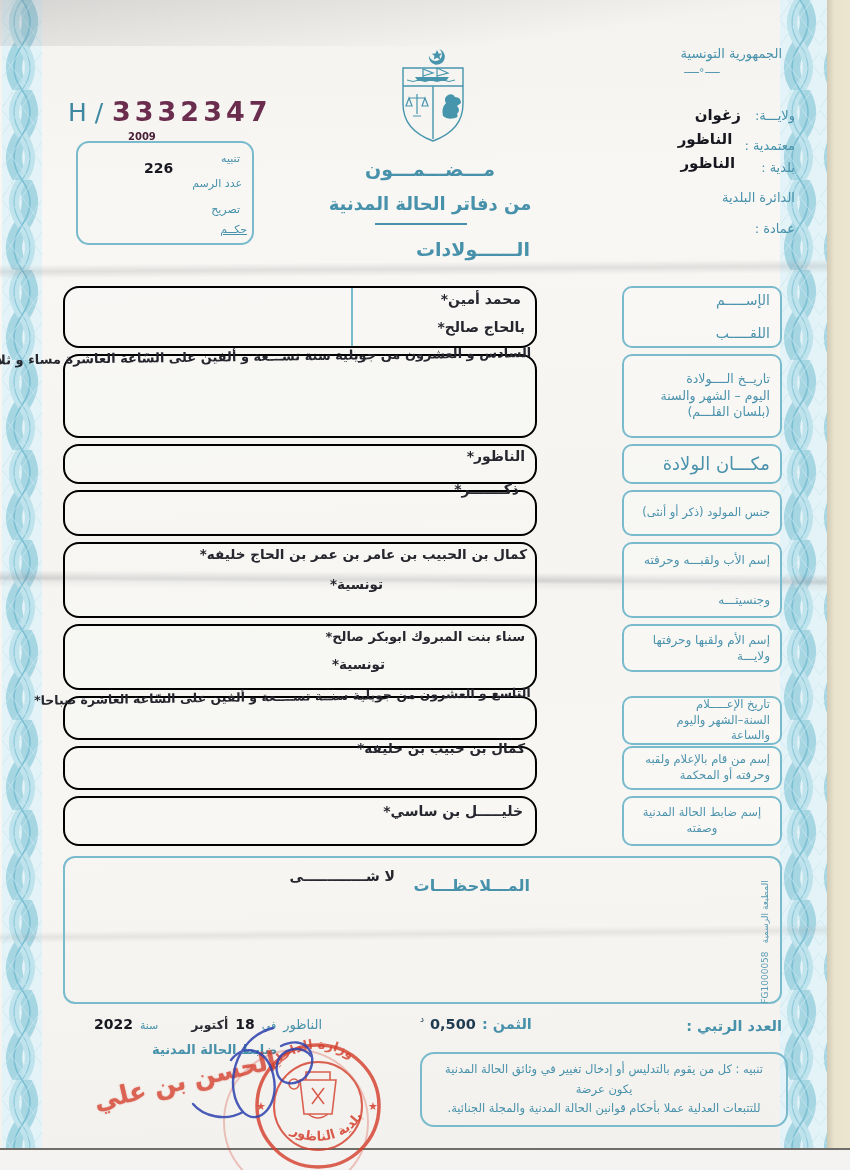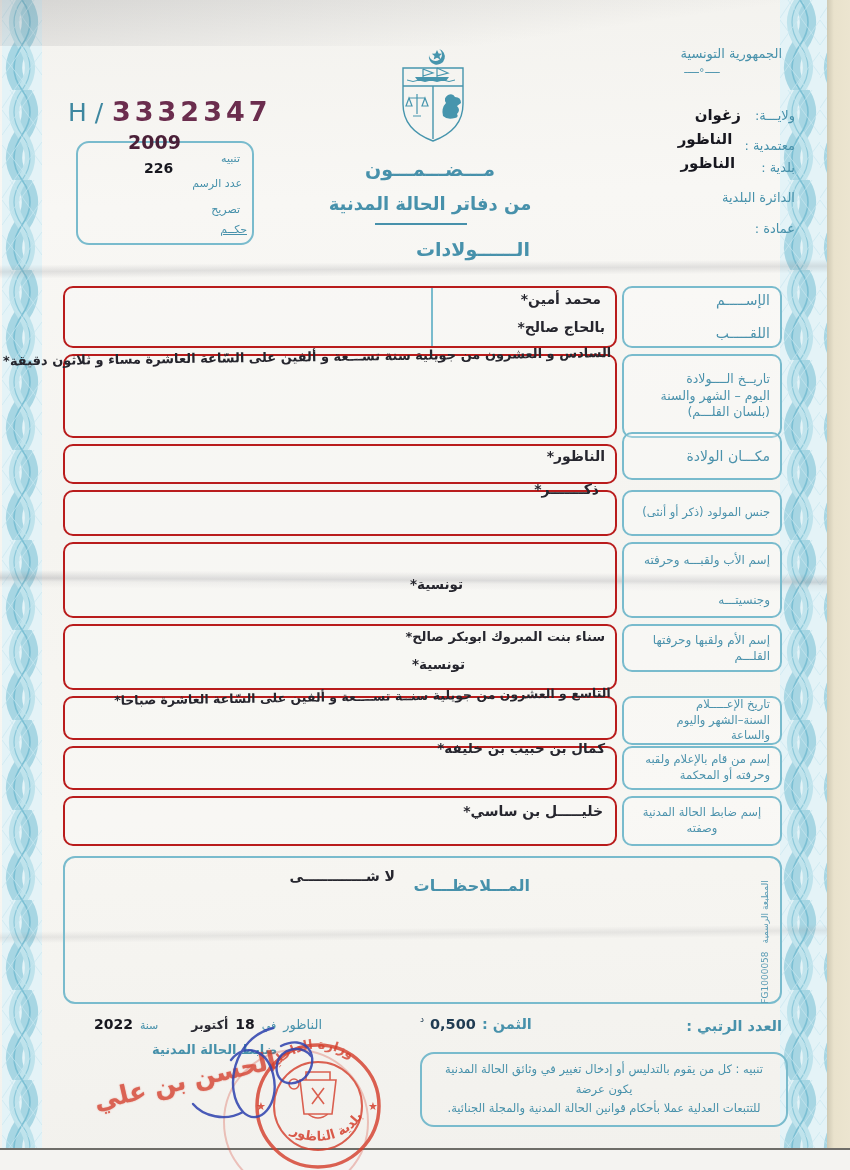--- a/index.html
+++ b/index.html
@@ -91,7 +91,7 @@
 
 <div class="abs" style="left:68px;top:98px;font-size:25px;color:#3e87a0;font-weight:400;">H /</div>
 <div class="abs" style="left:112px;top:96px;font-size:27px;color:#6b2d4e;font-weight:700;letter-spacing:4px;">3332347</div>
-<div class="abs" style="left:128px;top:131px;font-size:19px;color:#4a2038;font-weight:700;z-index:3;">2009</div>
+<div class="abs" style="left:128px;top:131px;font-size:10px;color:#4a2038;font-weight:700;z-index:3;">2009</div>
 
 <div class="abs" style="left:76px;top:141px;width:178px;height:104px;border:2px solid #79bbcd;border-radius:13px;box-sizing:border-box;">
   <div class="abs rtl blue smallcap" style="right:12px;top:9px;">تنبيه</div>

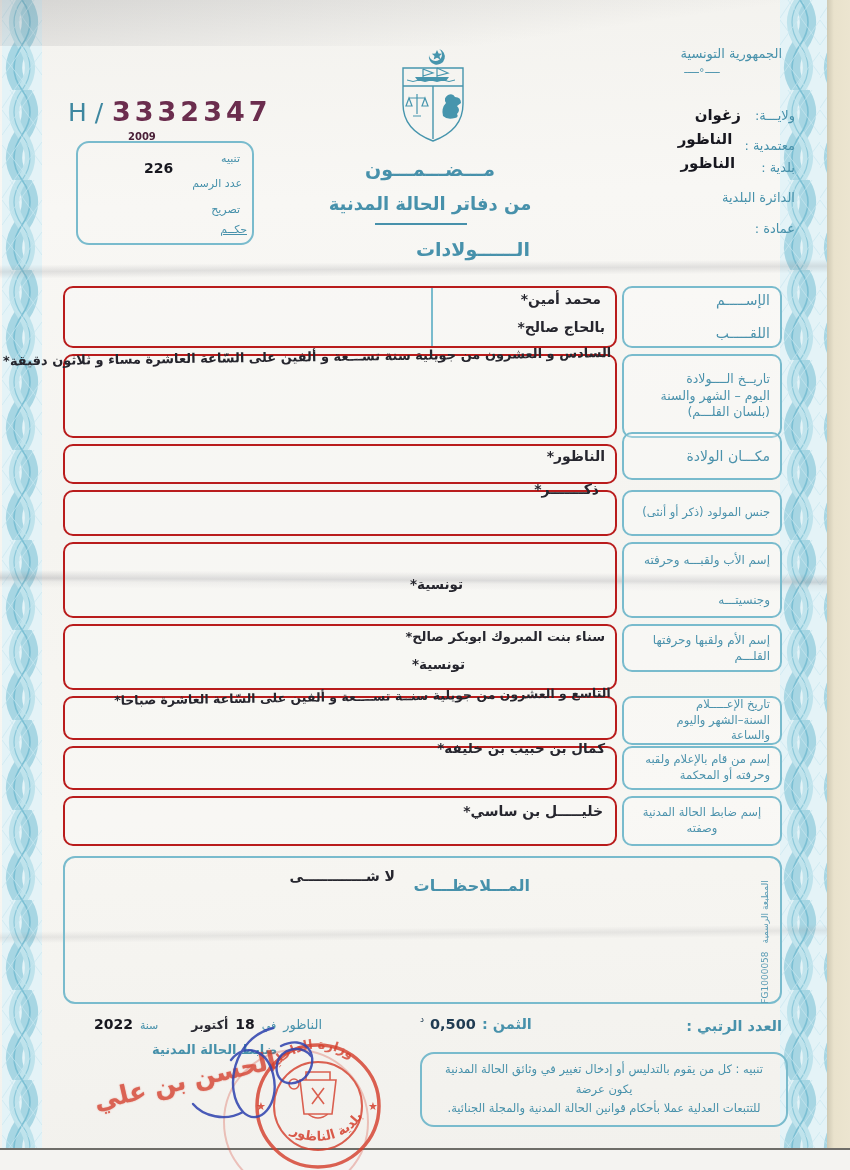--- a/index.html
+++ b/index.html
@@ -29,7 +29,7 @@
     display:flex;flex-direction:column;justify-content:center;padding:3px 10px;background:rgba(255,255,255,.25);
   }
   .valuebox{
-    position:absolute;left:63px;width:554px;border:2px solid #b91c1c;border-radius:10px;
+    position:absolute;left:63px;width:474px;border:2px solid #000000;border-radius:16px;
     box-sizing:border-box;background:rgba(255,255,255,.2);
   }
   .notesbox{

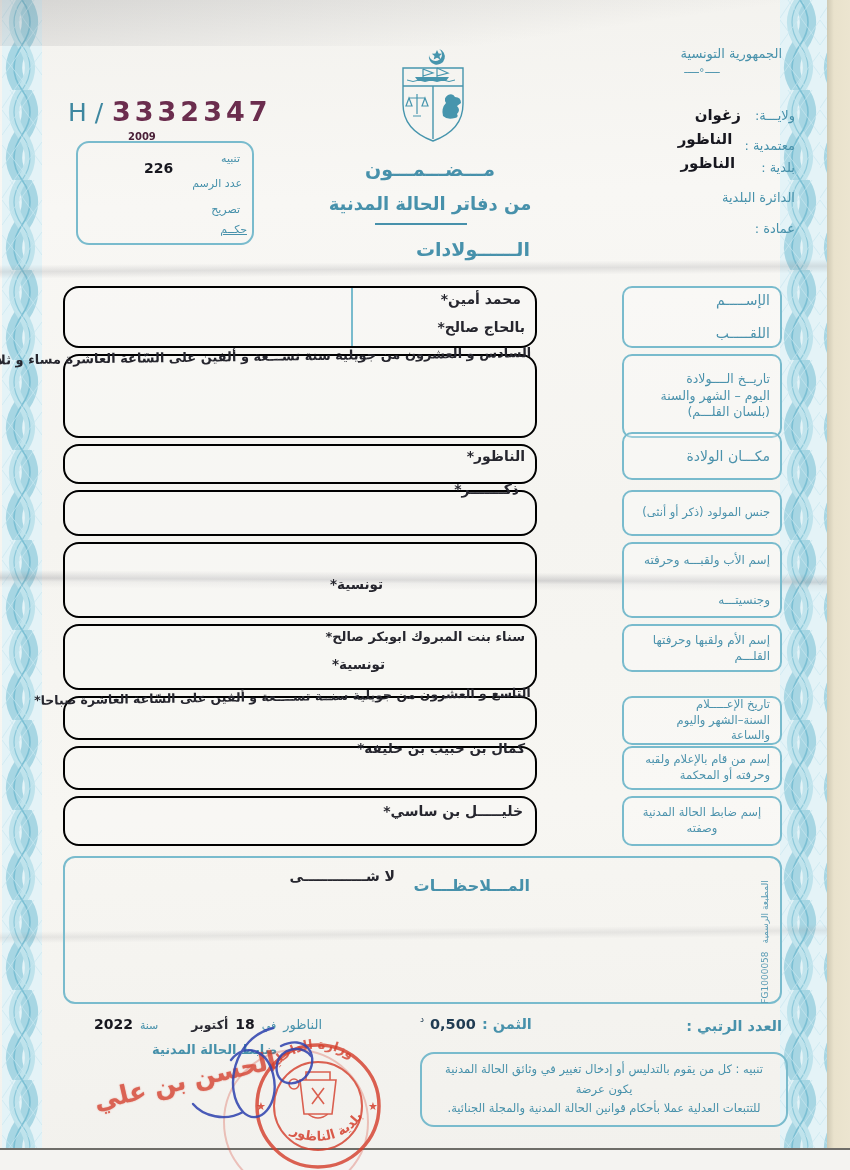--- a/index.html
+++ b/index.html
@@ -140,7 +140,7 @@
   <div class="abs hand rtl" style="right:4px;top:-11px;font-size:13px;transform:rotate(-.8deg);transform-origin:right;">السادس و العشرون من جويلية سنة تســـعة و ألفين على السّاعة العاشرة مساء و ثلاثون دقيقة*</div>
 </div>
 
-<div class="labelbox" style="top:432px;height:48px;font-size:14px;">
+<div class="labelbox" style="top:444px;height:40px;font-size:18px;">
   <span>مكـــان الولادة</span>
 </div>
 <div class="valuebox" style="top:444px;height:40px;">

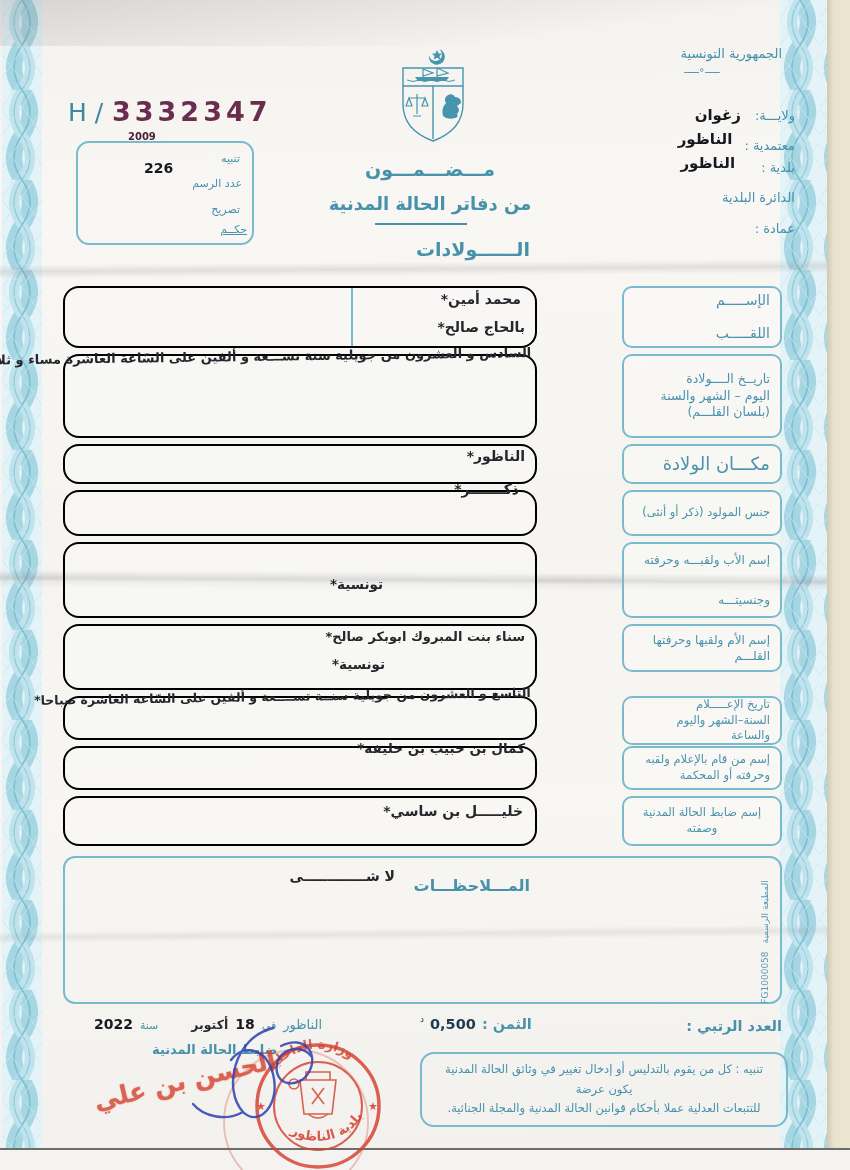--- a/index.html
+++ b/index.html
@@ -159,6 +159,7 @@
   <span>وجنسيتـــه</span>
 </div>
 <div class="valuebox" style="top:542px;height:76px;">
+  <div class="abs hand rtl" style="right:8px;top:2px;font-size:13.5px;">كمال بن الحبيب بن عامر بن عمر بن الحاج خليفه*</div>
   <div class="abs hand rtl" style="right:152px;top:32px;font-size:13.5px;">تونسية*</div>
 </div>
 

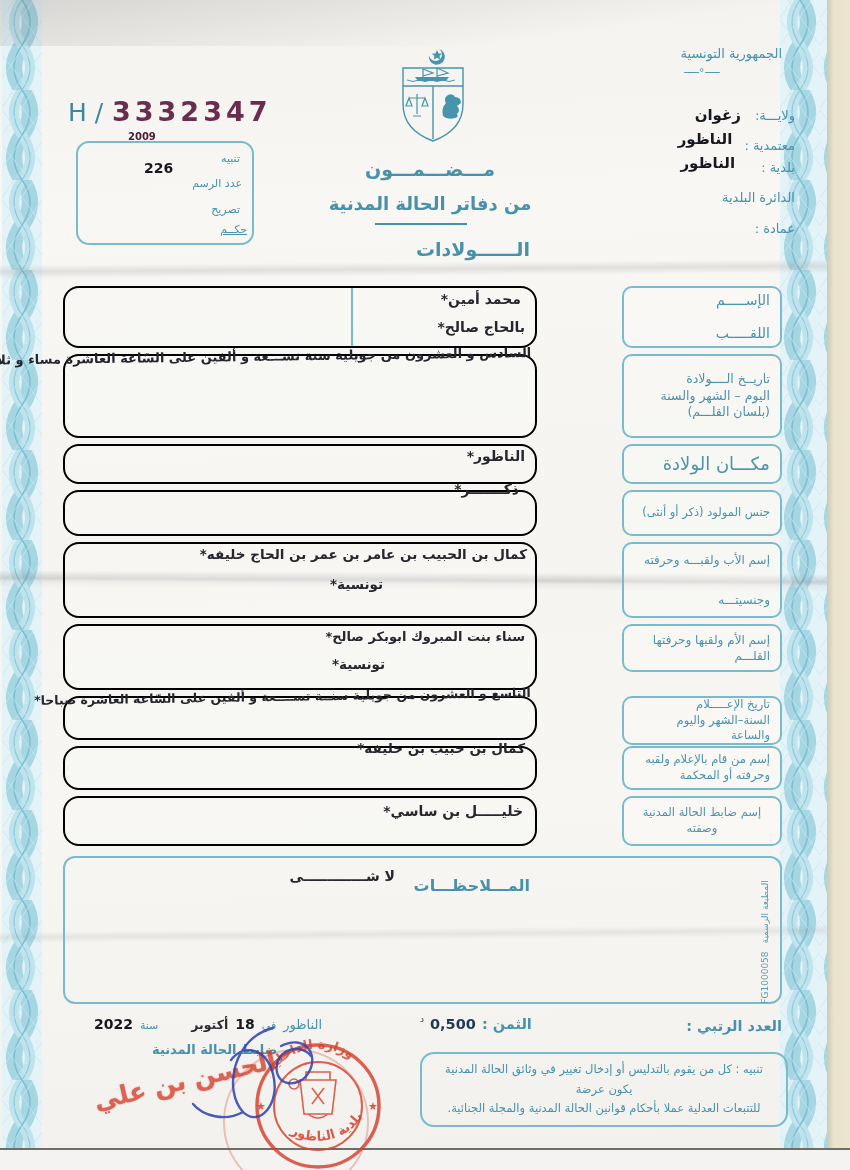--- a/index.html
+++ b/index.html
@@ -165,7 +165,7 @@
 
 <div class="labelbox" style="top:624px;height:48px;justify-content:space-between;padding:6px 10px;">
   <span>إسم الأم ولقبها وحرفتها</span>
-  <span>القلـــم</span>
+  <span>ولايـــة</span>
 </div>
 <div class="valuebox" style="top:624px;height:66px;">
   <div class="abs hand rtl" style="right:10px;top:3px;font-size:13px;">سناء بنت المبروك ابوبكر صالح*</div>

